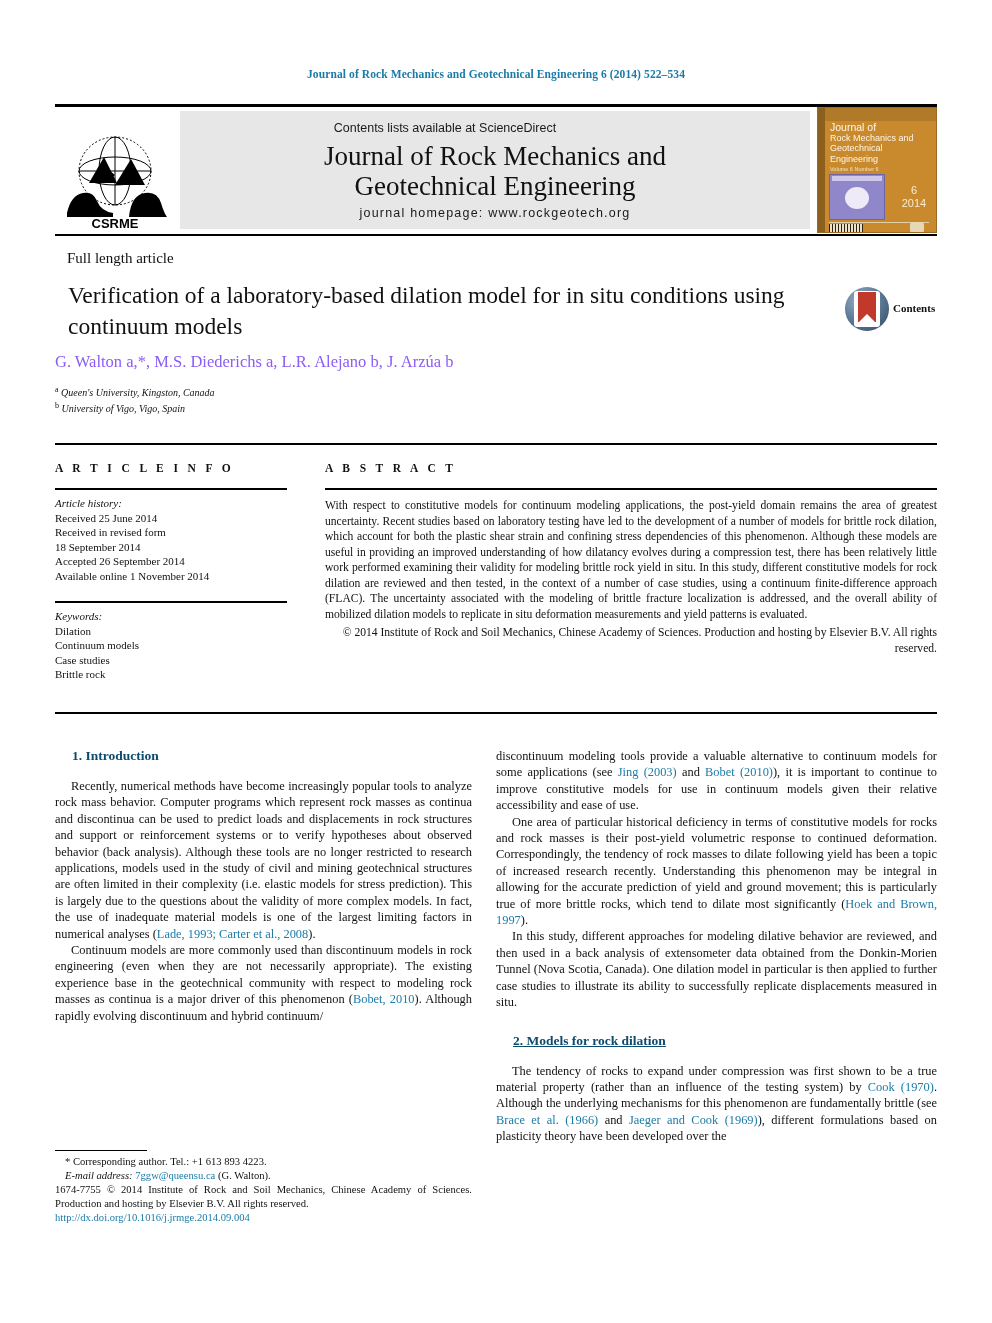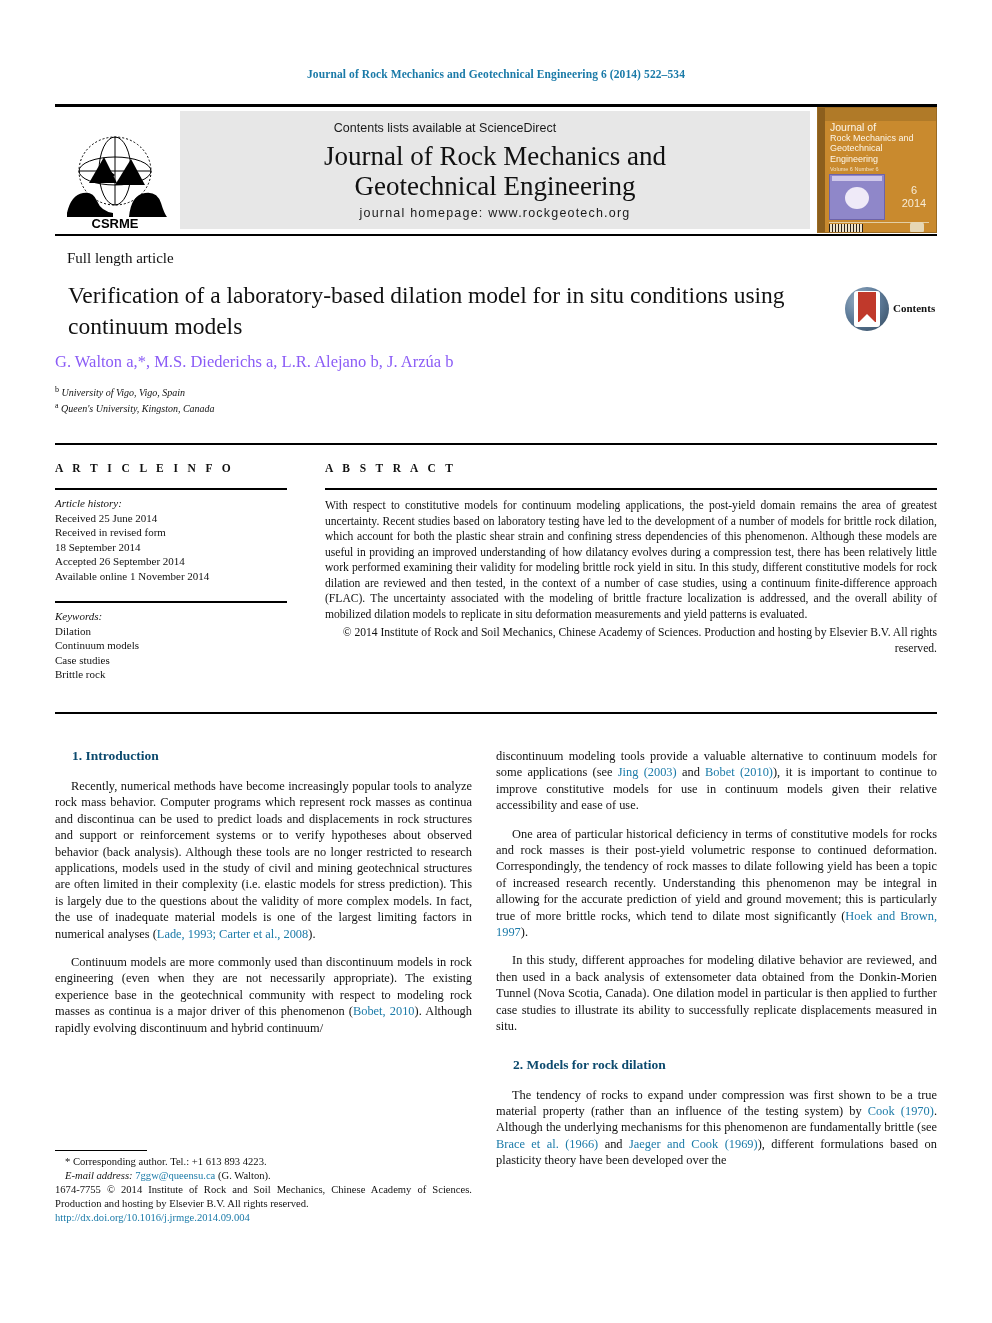--- a/index.html
+++ b/index.html
@@ -450,8 +450,8 @@
   </div>
 
   <div class="affil">
+    <div><sup>a</sup> <span>Queen's University, Kingston, Canada</span></div>
     <div><sup>b</sup> <span>University of Vigo, Vigo, Spain</span></div>
-    <div><sup>a</sup> <span>Queen's University, Kingston, Canada</span></div>
   </div>
 
   <div class="rule-info-top"></div>

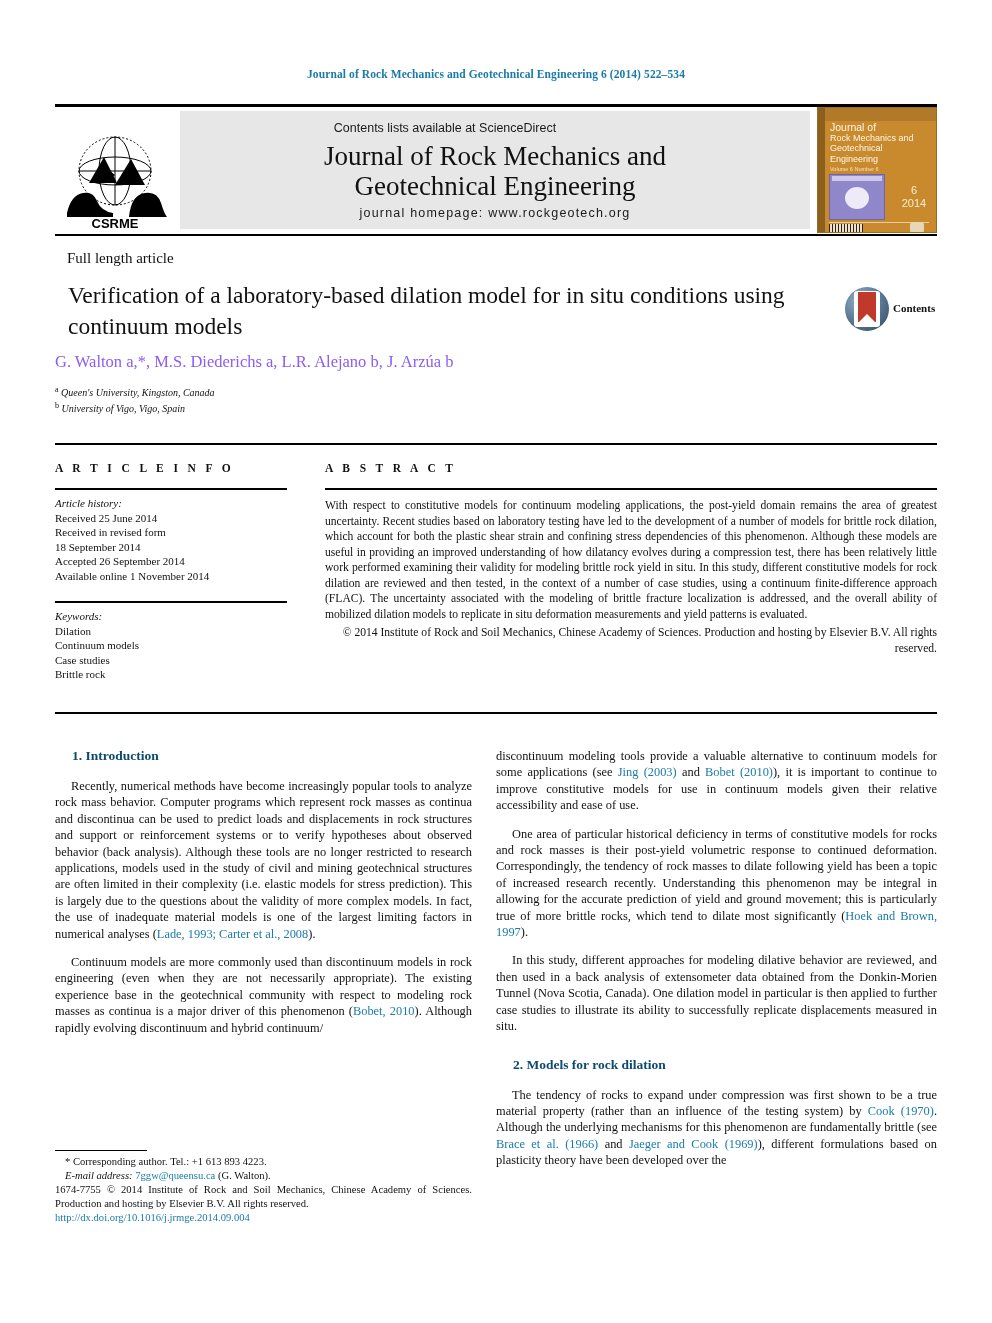--- a/index.html
+++ b/index.html
@@ -337,7 +337,7 @@
     color: #111;
     hyphens: none;
   }
-  p.body + p.body { margin-top: 12px; }
+  p.body + p.body { margin-top: 0px; }
   a.ref, .ref {
     color: #1a7aa8;
     text-decoration: none;

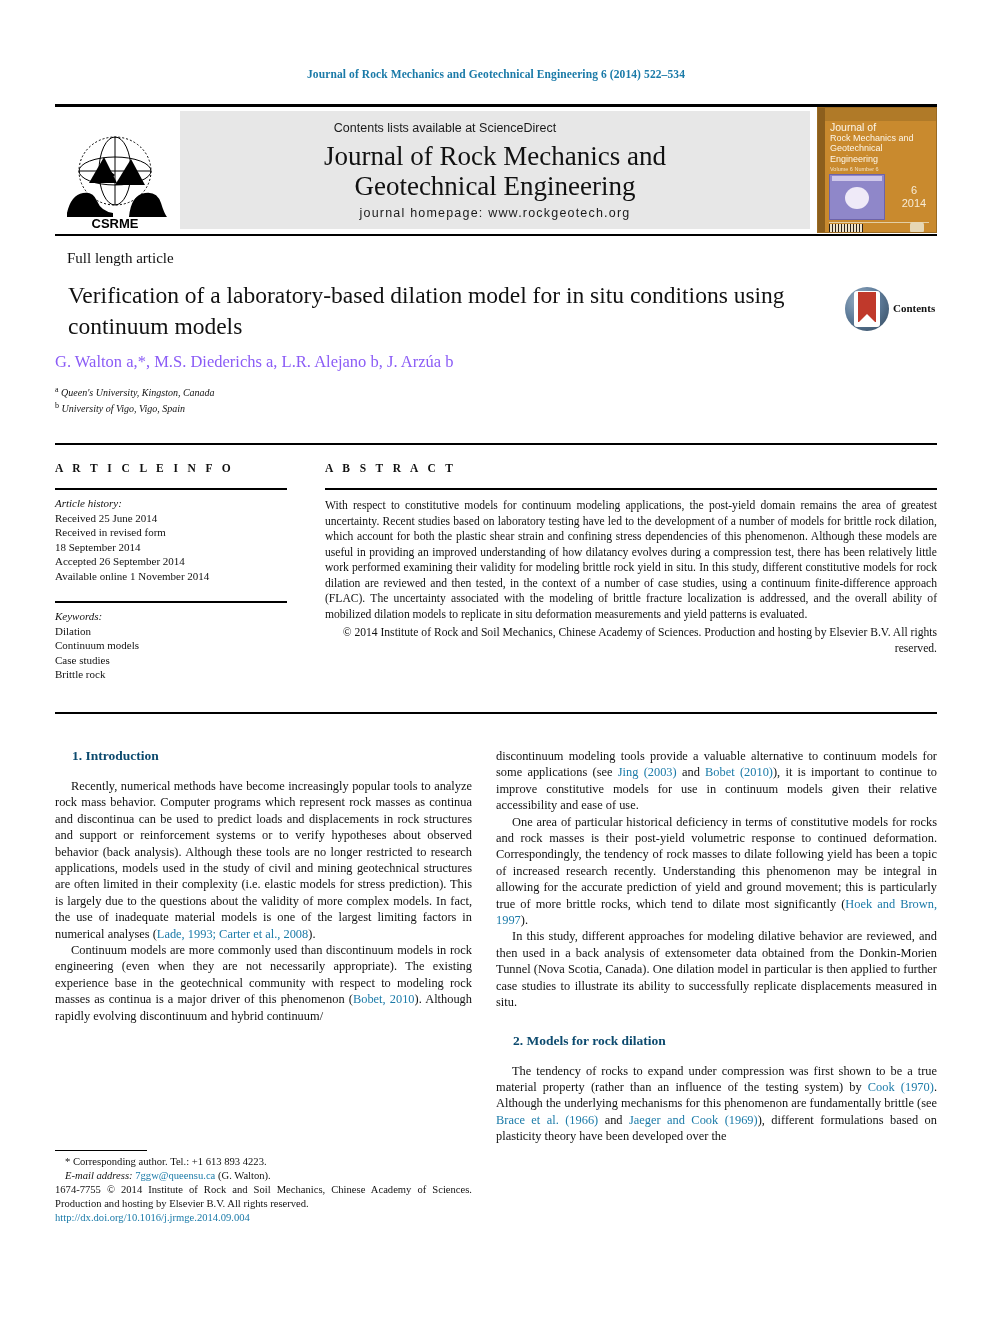--- a/index.html
+++ b/index.html
@@ -327,7 +327,7 @@
     font-family: "Liberation Serif", serif;
     color: #0c4a6e;
   }
-  h2.sec.spaced { margin-top: 22px; }
+  h2.sec.spaced { margin-top: 22px; text-decoration: underline; }
   p.body {
     margin: 0;
     font-size: 12.4px;

